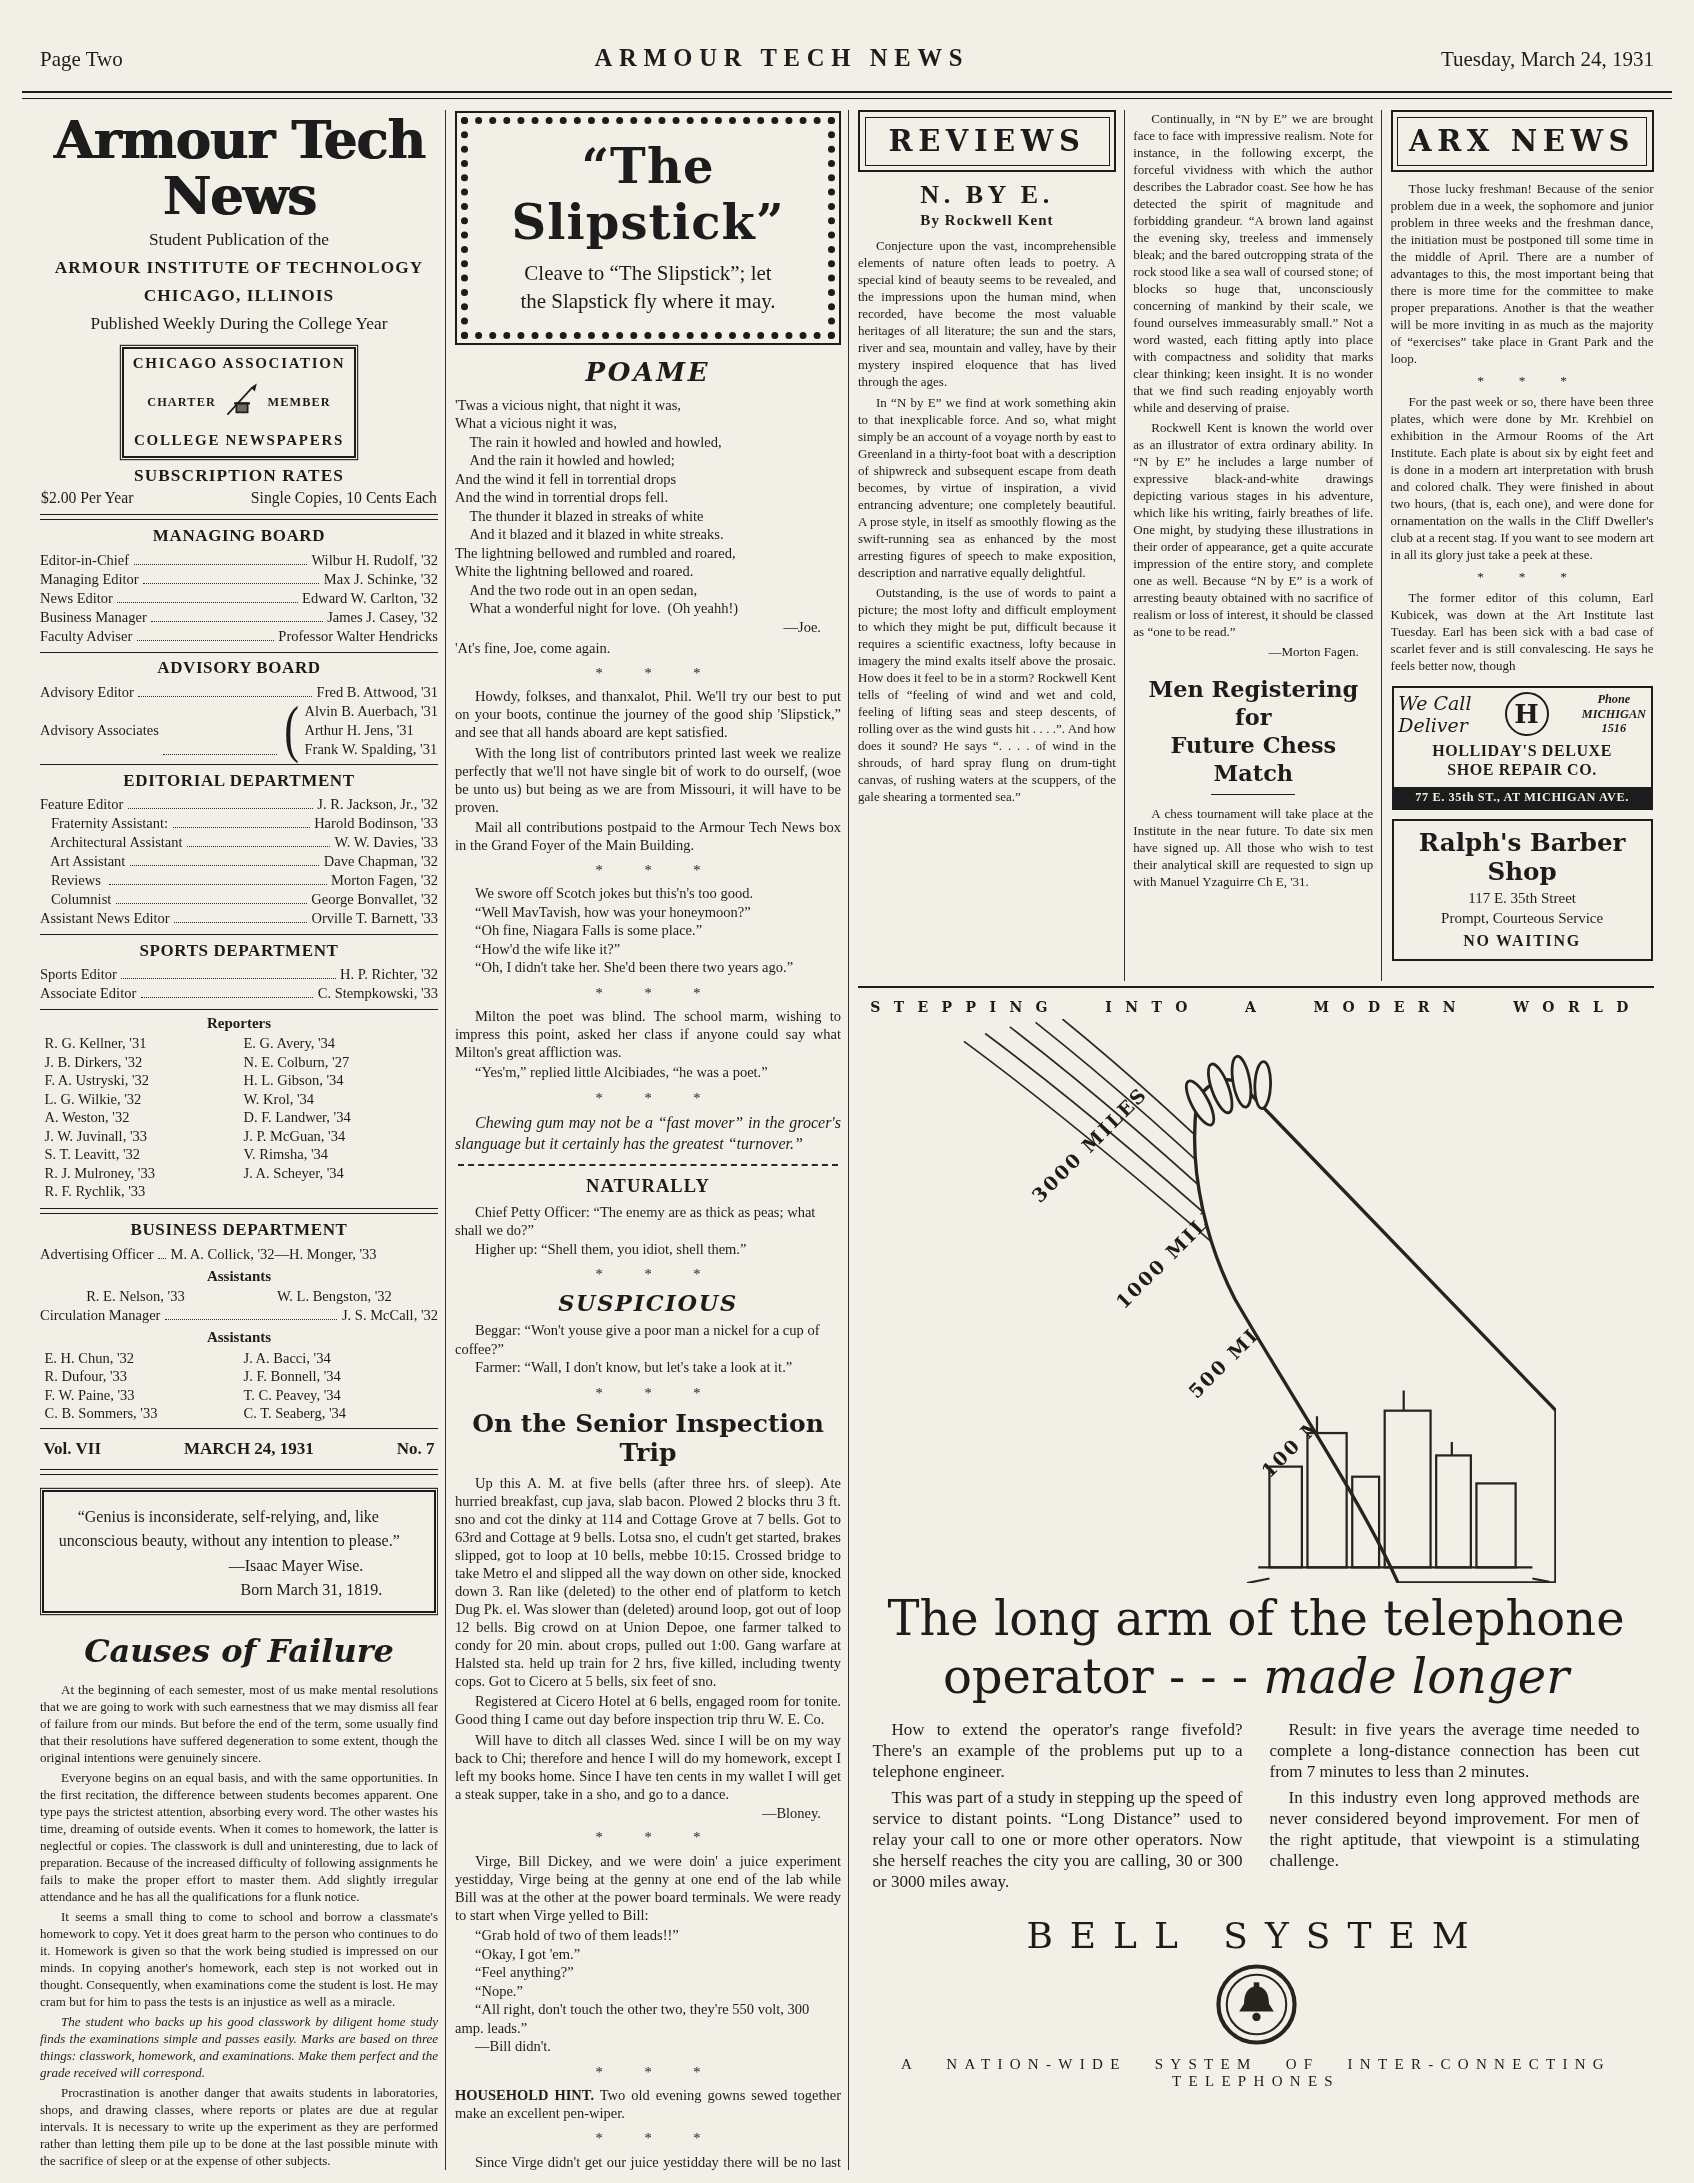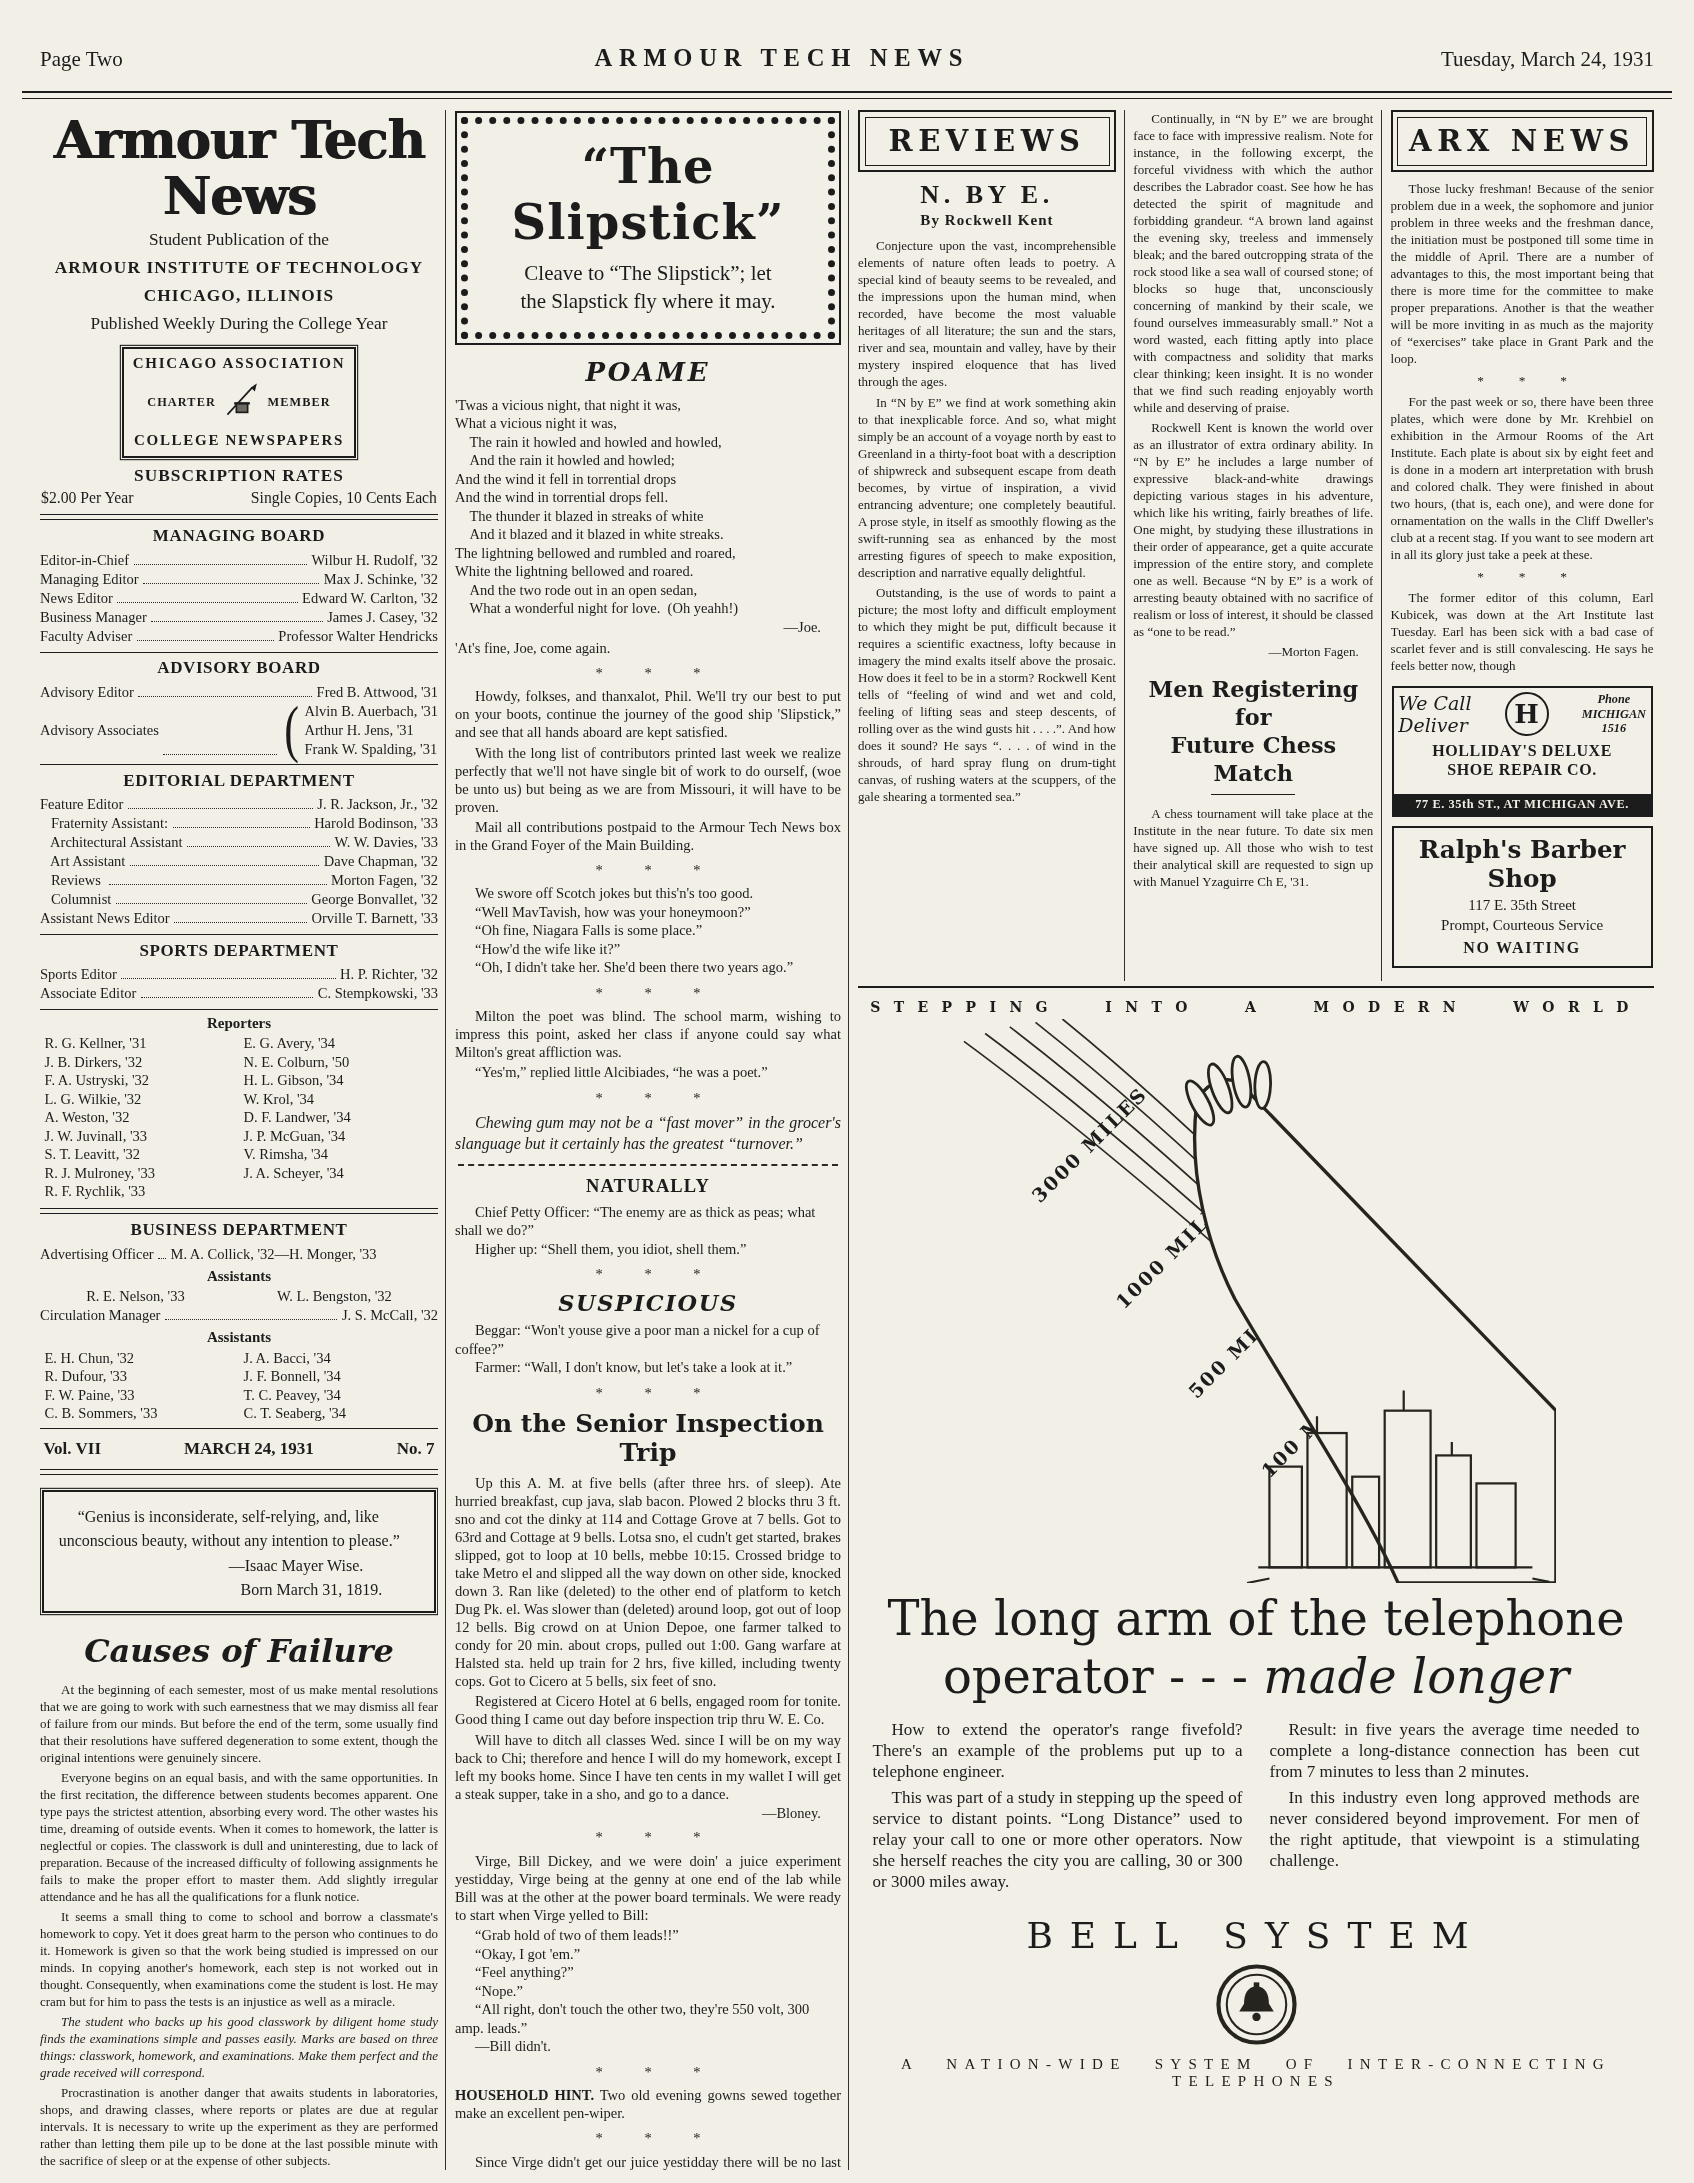--- a/index.html
+++ b/index.html
@@ -96,7 +96,7 @@
   .phoneblk{text-align:center;font-size:12.3px;font-weight:bold;line-height:14.5px;font-style:italic;}
   .had-name{text-align:center;font-weight:bold;font-size:16px;line-height:19px;margin-top:5px;letter-spacing:0.6px;}
   .had-addr{background:#1c1c1c;color:#f2efe6;text-align:center;font-size:12.3px;font-weight:bold;
-            letter-spacing:0.6px;padding:2.8px 1.1px;margin:15px -4.5px 0;}
+            letter-spacing:0.6px;padding:2.8px 1.1px;margin:8px -4.5px 0;}
   .rad{border:2.2px solid #1c1c1c;margin:9px 1.1px 0;padding:7.8px 3.4px 9px;text-align:center;}
   .rad-name{font-size:24.6px;font-weight:bold;font-family:"DejaVu Serif",serif;}
   .rad-ln{font-size:15px;margin-top:3.4px;}

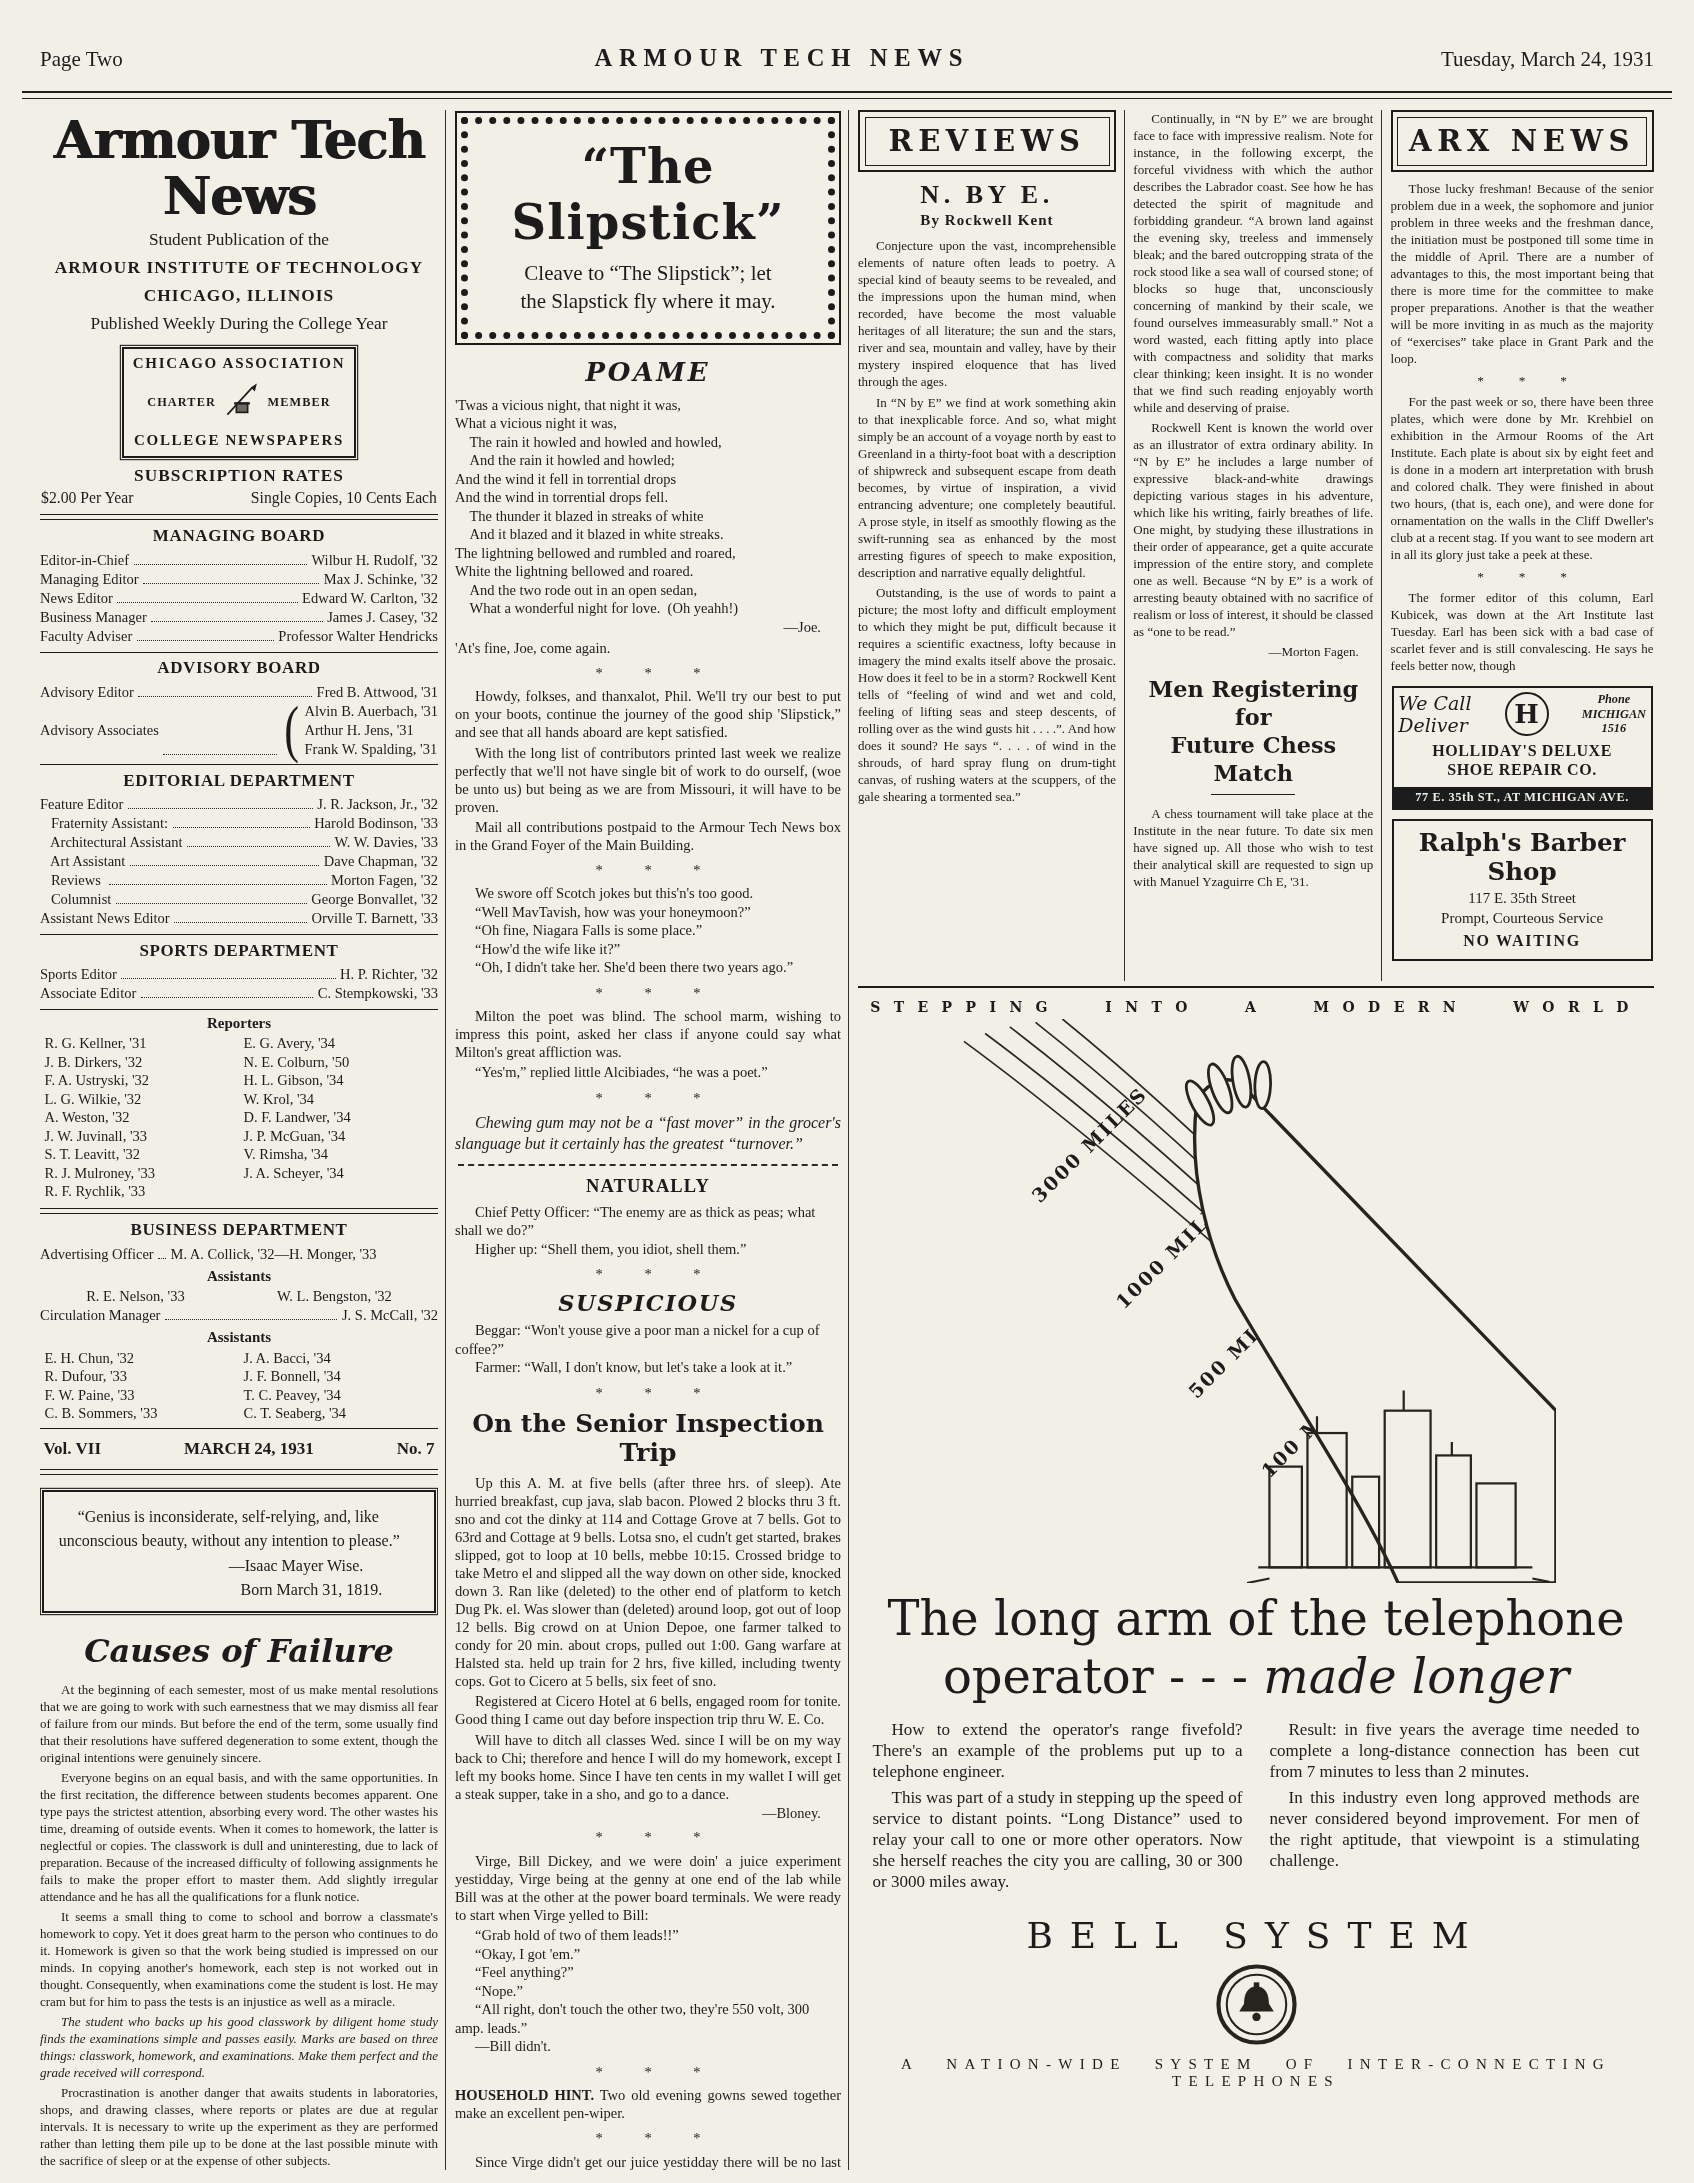--- a/index.html
+++ b/index.html
@@ -287,7 +287,7 @@
           </div>
         <div>
             <div>E. G. Avery, '34</div>
-            <div>N. E. Colburn, '50</div>
+            <div>N. E. Colburn, '27</div>
             <div>H. L. Gibson, '34</div>
             <div>W. Krol, '34</div>
             <div>D. F. Landwer, '34</div>

